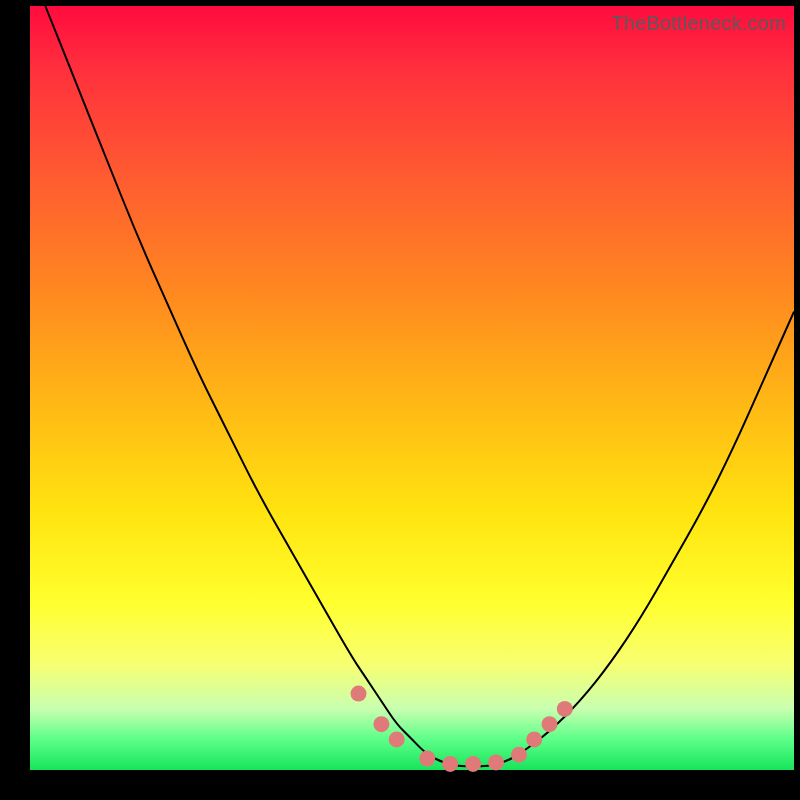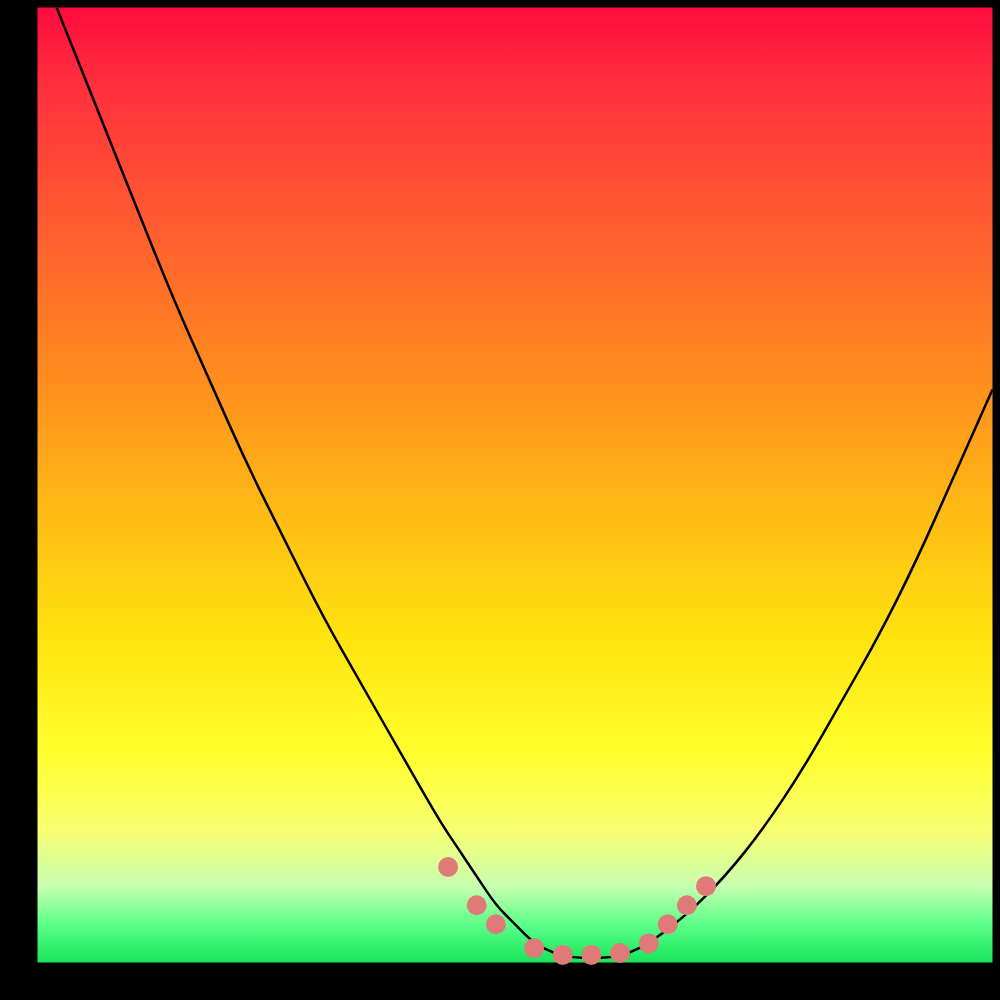--- a/index.html
+++ b/index.html
@@ -72,6 +72,7 @@
 
 <div class="frame">
   <div class="plot-area">
+    <div class="watermark">TheBottleneck.com</div>
     <svg class="curve" viewBox="0 0 764 764" preserveAspectRatio="none">
       <path id="curve-path" class="curve-path" d="M 15.3 0.0 Q 15.3 0.0 30.6 38.2 Q 45.8 76.4 61.1 114.6 Q 76.4 152.8 91.7 191.0 Q 107.0 229.2 122.2 263.6 Q 137.5 298.0 152.8 332.3 Q 168.1 366.7 183.4 397.3 Q 198.6 427.8 213.9 458.4 Q 229.2 489.0 244.5 515.7 Q 259.8 542.4 275.0 569.2 Q 290.3 595.9 305.6 622.7 Q 320.9 649.4 328.5 660.9 Q 336.2 672.3 343.8 683.8 Q 351.4 695.2 359.1 706.7 Q 366.7 718.2 374.4 725.8 Q 382.0 733.4 389.6 741.1 Q 397.3 748.7 404.9 752.5 Q 412.6 756.4 420.2 758.3 Q 427.8 760.2 435.5 760.2 Q 443.1 760.2 450.8 760.2 Q 458.4 760.2 466.0 758.3 Q 473.7 756.4 481.3 752.5 Q 489.0 748.7 504.2 737.3 Q 519.5 725.8 534.8 710.5 Q 550.1 695.2 565.4 676.1 Q 580.6 657.0 595.9 634.1 Q 611.2 611.2 626.5 584.5 Q 641.8 557.7 657.0 531.0 Q 672.3 504.2 687.6 473.7 Q 702.9 443.1 718.2 408.7 Q 733.4 374.4 748.7 340.0 T 764.0 305.6 "></path>
       <g id="marker-group">

